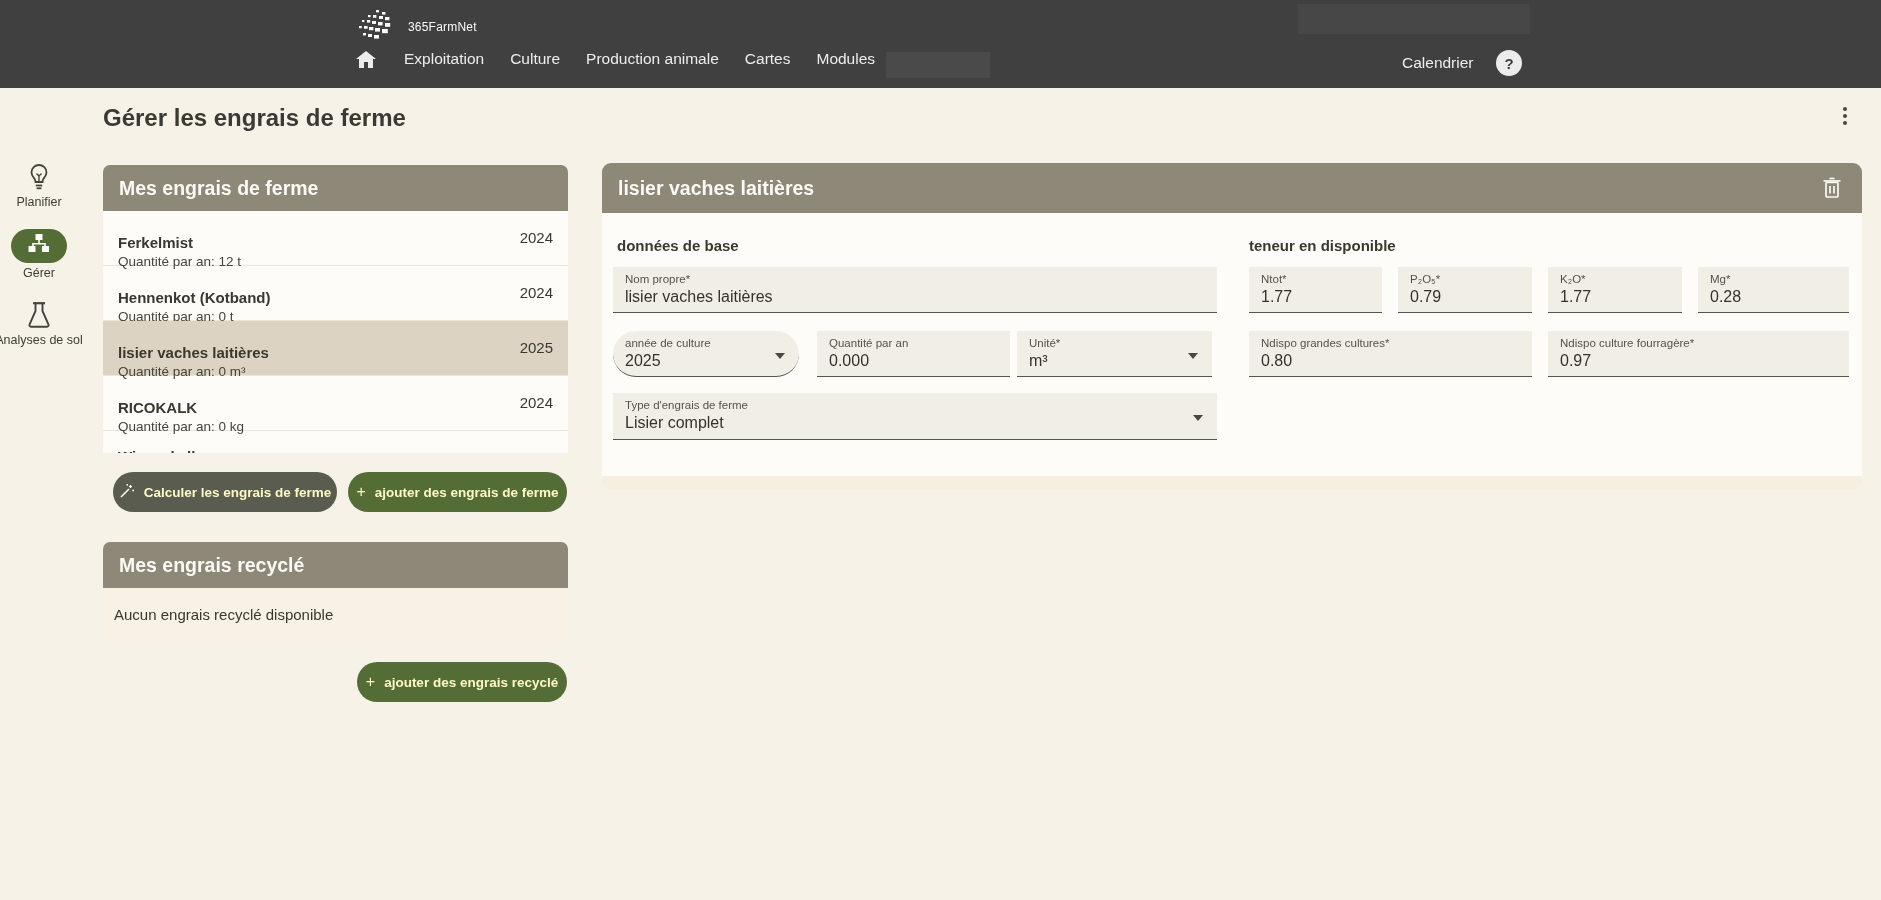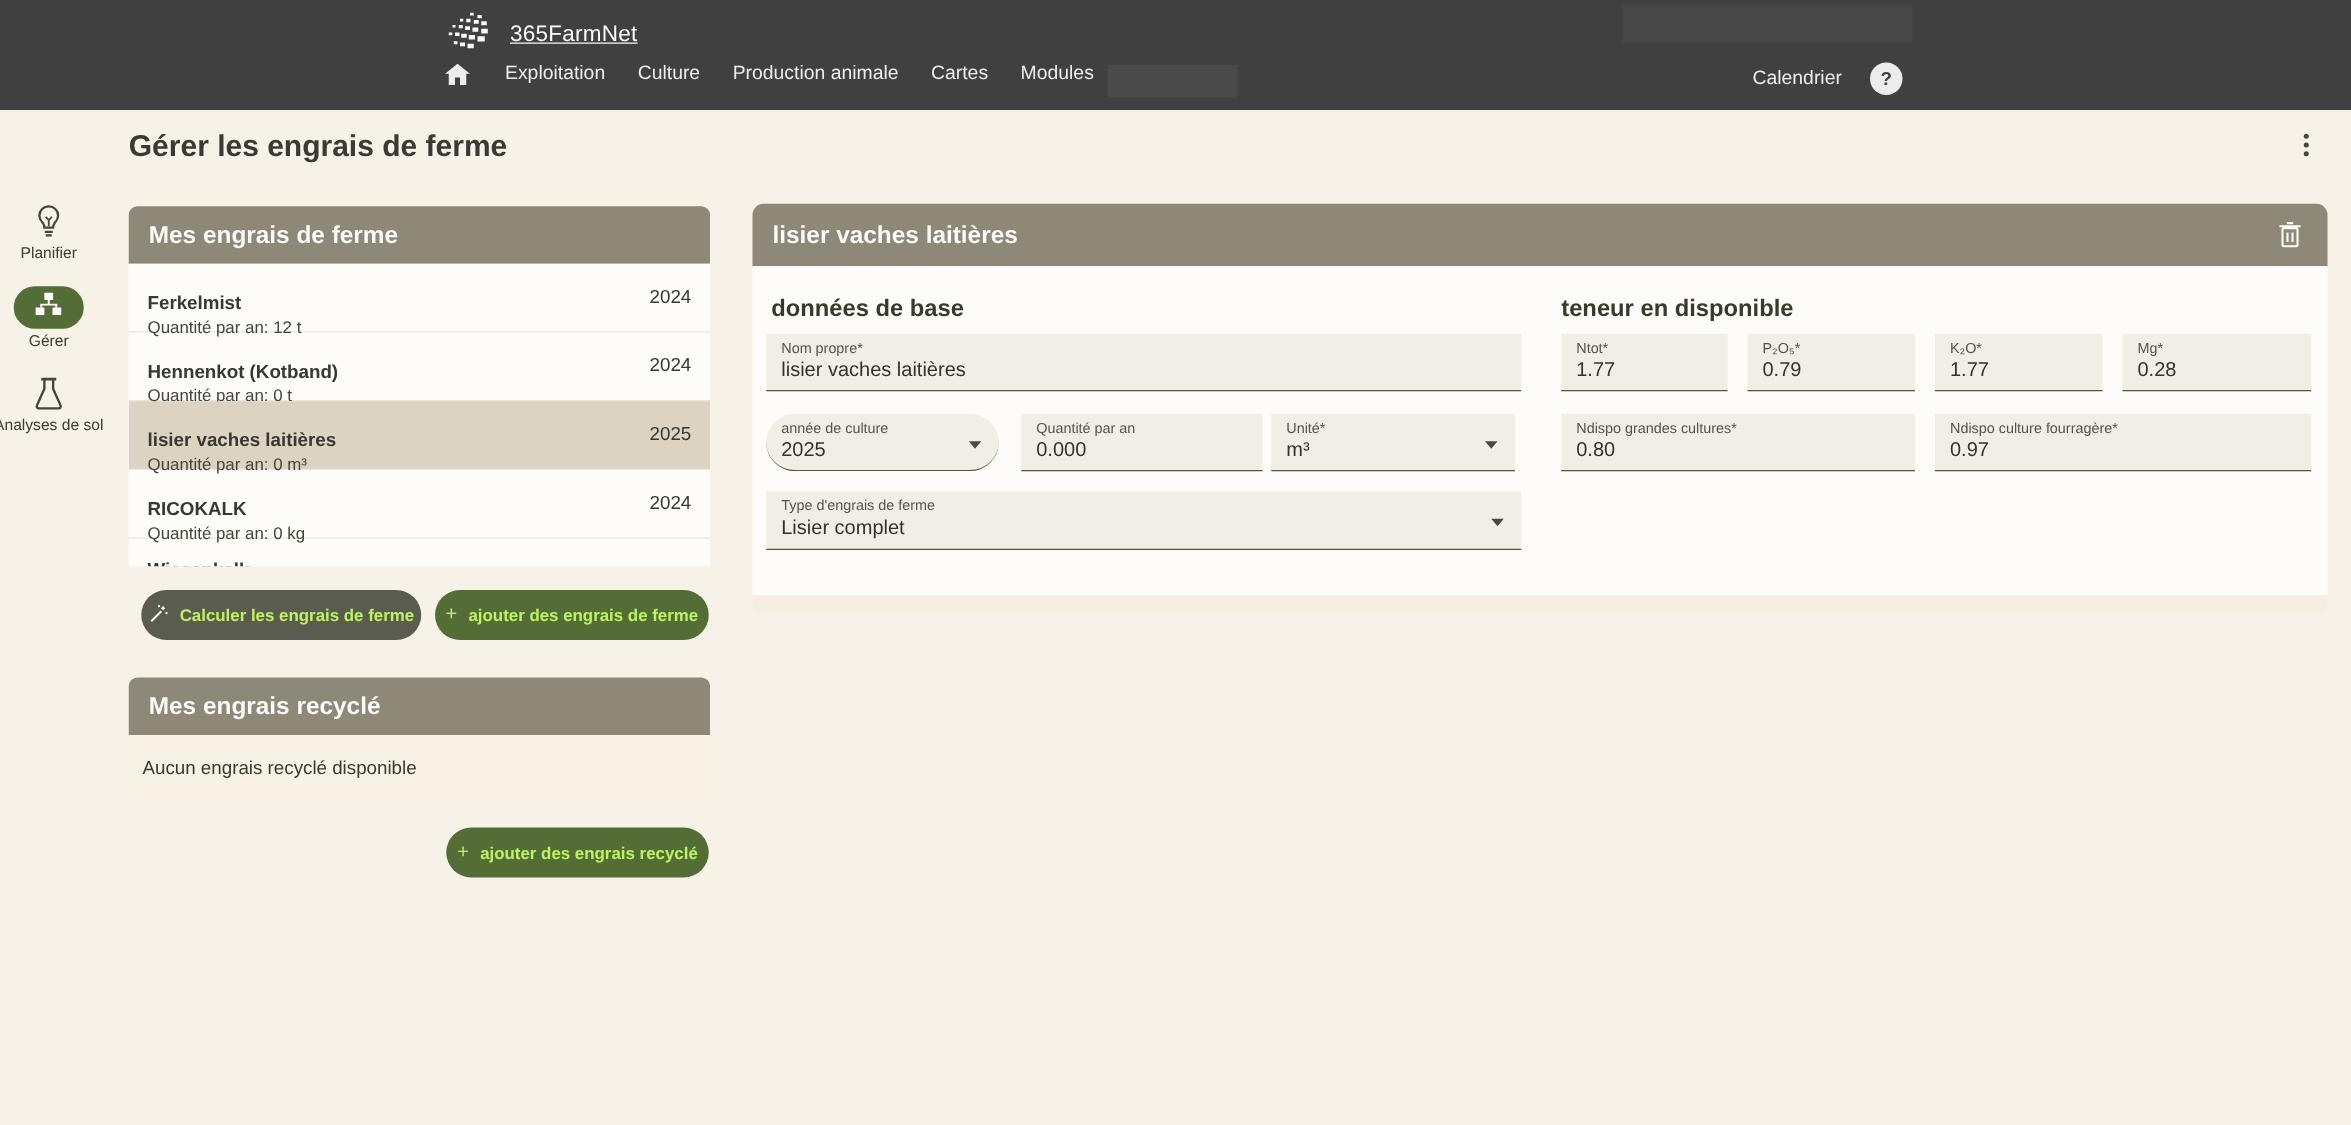--- a/index.html
+++ b/index.html
@@ -9,7 +9,7 @@
   
   .topbar { position:absolute; left:0; top:0; width:1881px; height:88px; background:#404040; }
   .logo { position:absolute; left:356px; top:10px; display:flex; align-items:center; gap:6px; color:#fafafa; }
-  .logo-text { font-size:18px; letter-spacing:.2px; color:#fafafa;text-decoration:underline; }
+  .logo-text { font-size:12px; letter-spacing:.2px; color:#fafafa; }
   .nav { position:absolute; left:356px; top:50px; display:flex; align-items:center; gap:26px;text-align:right; }
   .nav-item { color:#ededed; font-size:15.5px; cursor:pointer; white-space:nowrap; }
   .home-btn { color:#ededed; width:22px; height:18px; display:flex; align-items:center; }

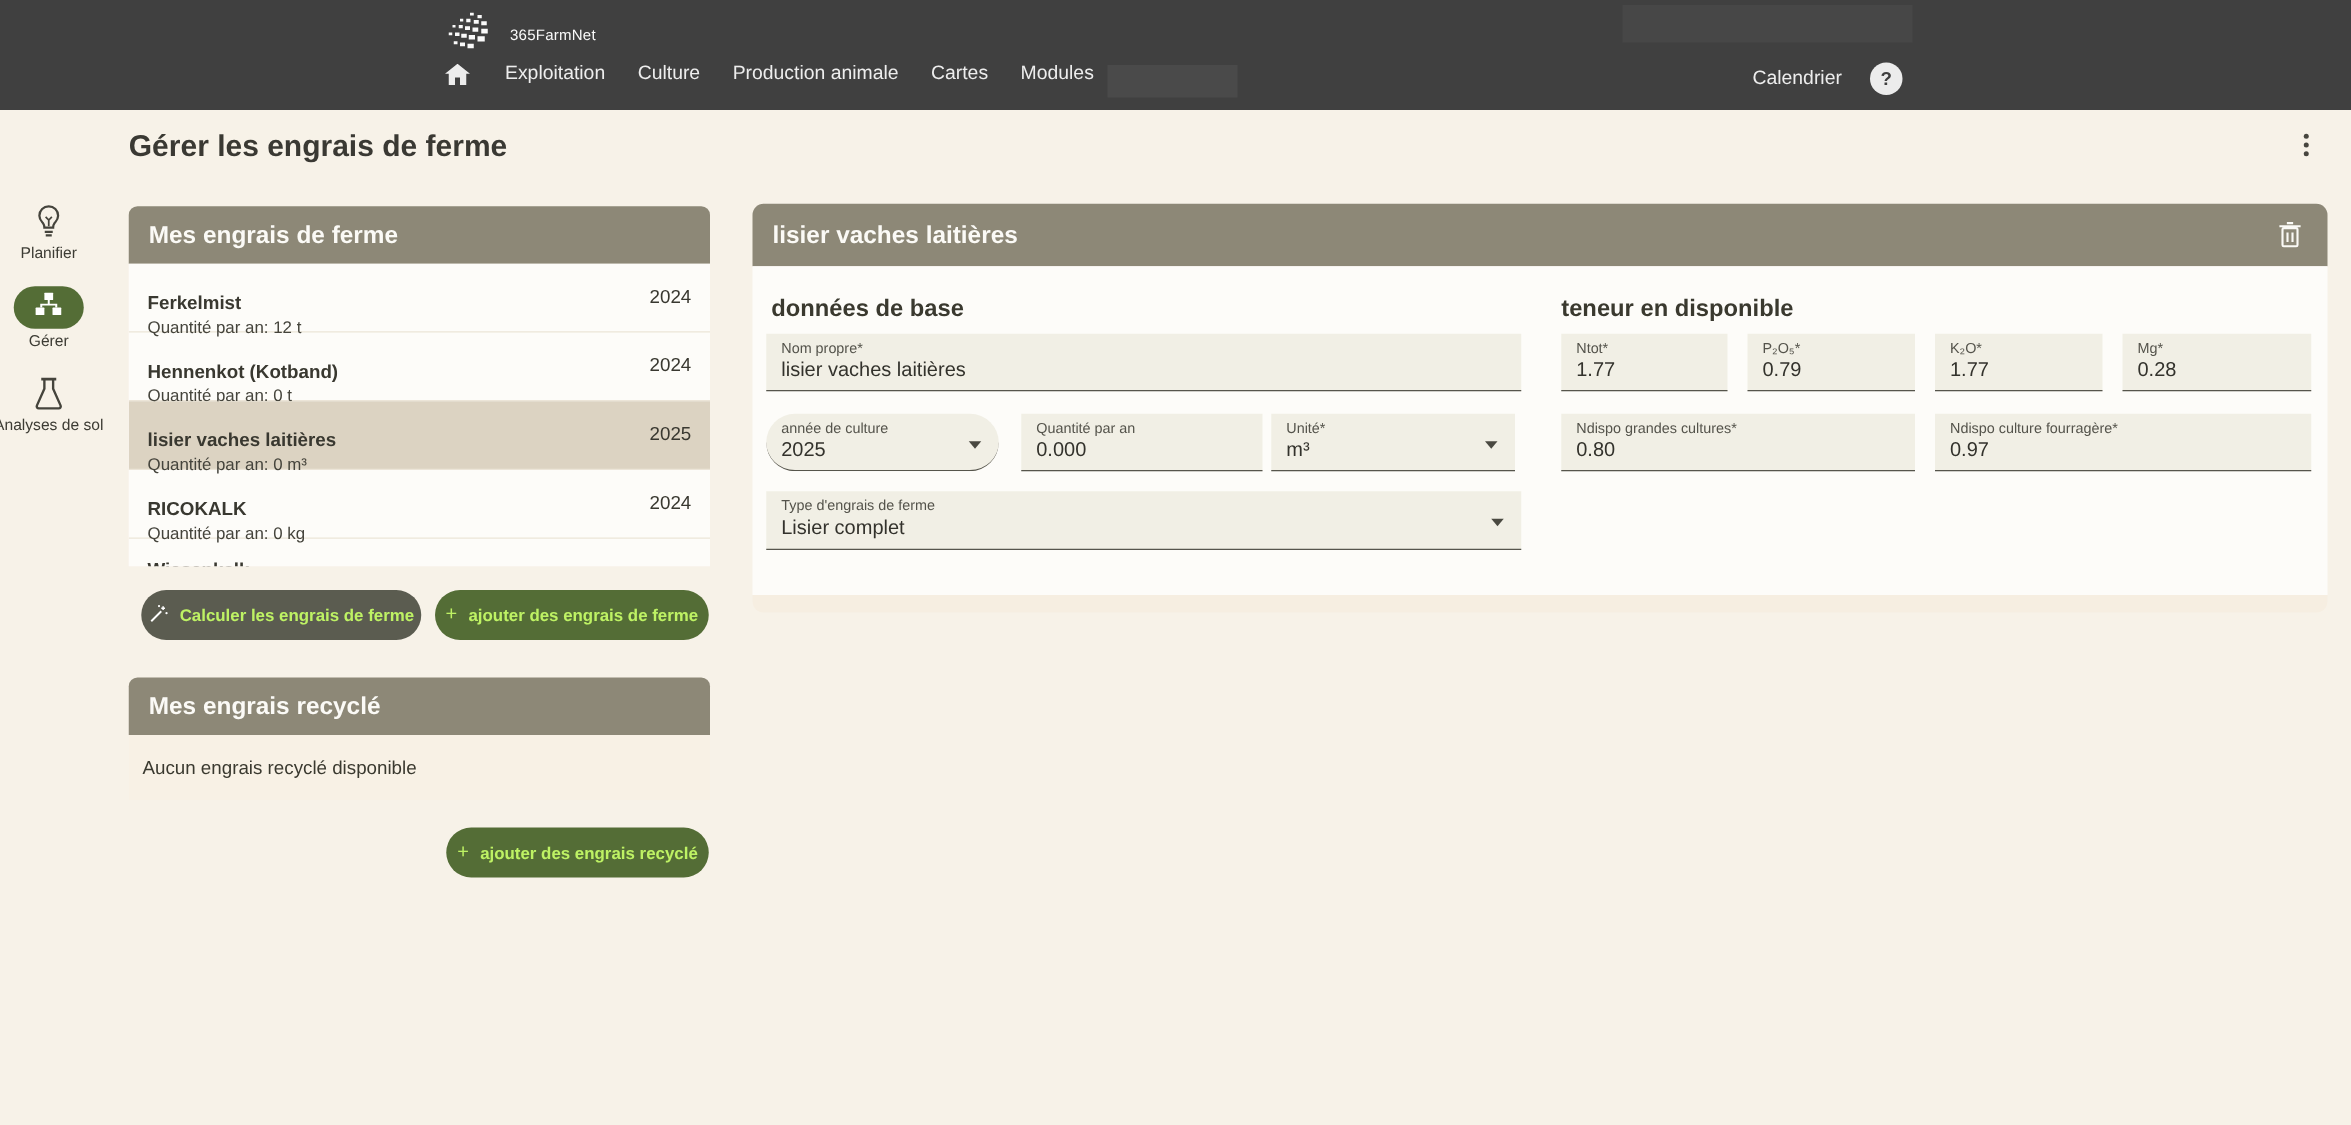--- a/index.html
+++ b/index.html
@@ -69,7 +69,7 @@
   .det-body { position:absolute; left:602px; top:213px; width:1260px; height:263px; }
   .det-foot { position:absolute; left:602px; top:476px; width:1260px; height:14px; background:#f6eee1;
               border-radius:0 0 9px 9px; }
-  .sec-label { position:absolute; font-size:19px; font-weight:700; color:#3a392f;text-align:right; }
+  .sec-label { position:absolute; font-size:15px; font-weight:700; color:#3a392f;text-align:right; }
 
   .tfield { position:absolute; background:#f1efe5; border-bottom:1px solid #56554c; padding:6px 12px 0 12px; }
   .tfield .fl { font-size:11.5px; color:#54534b; }

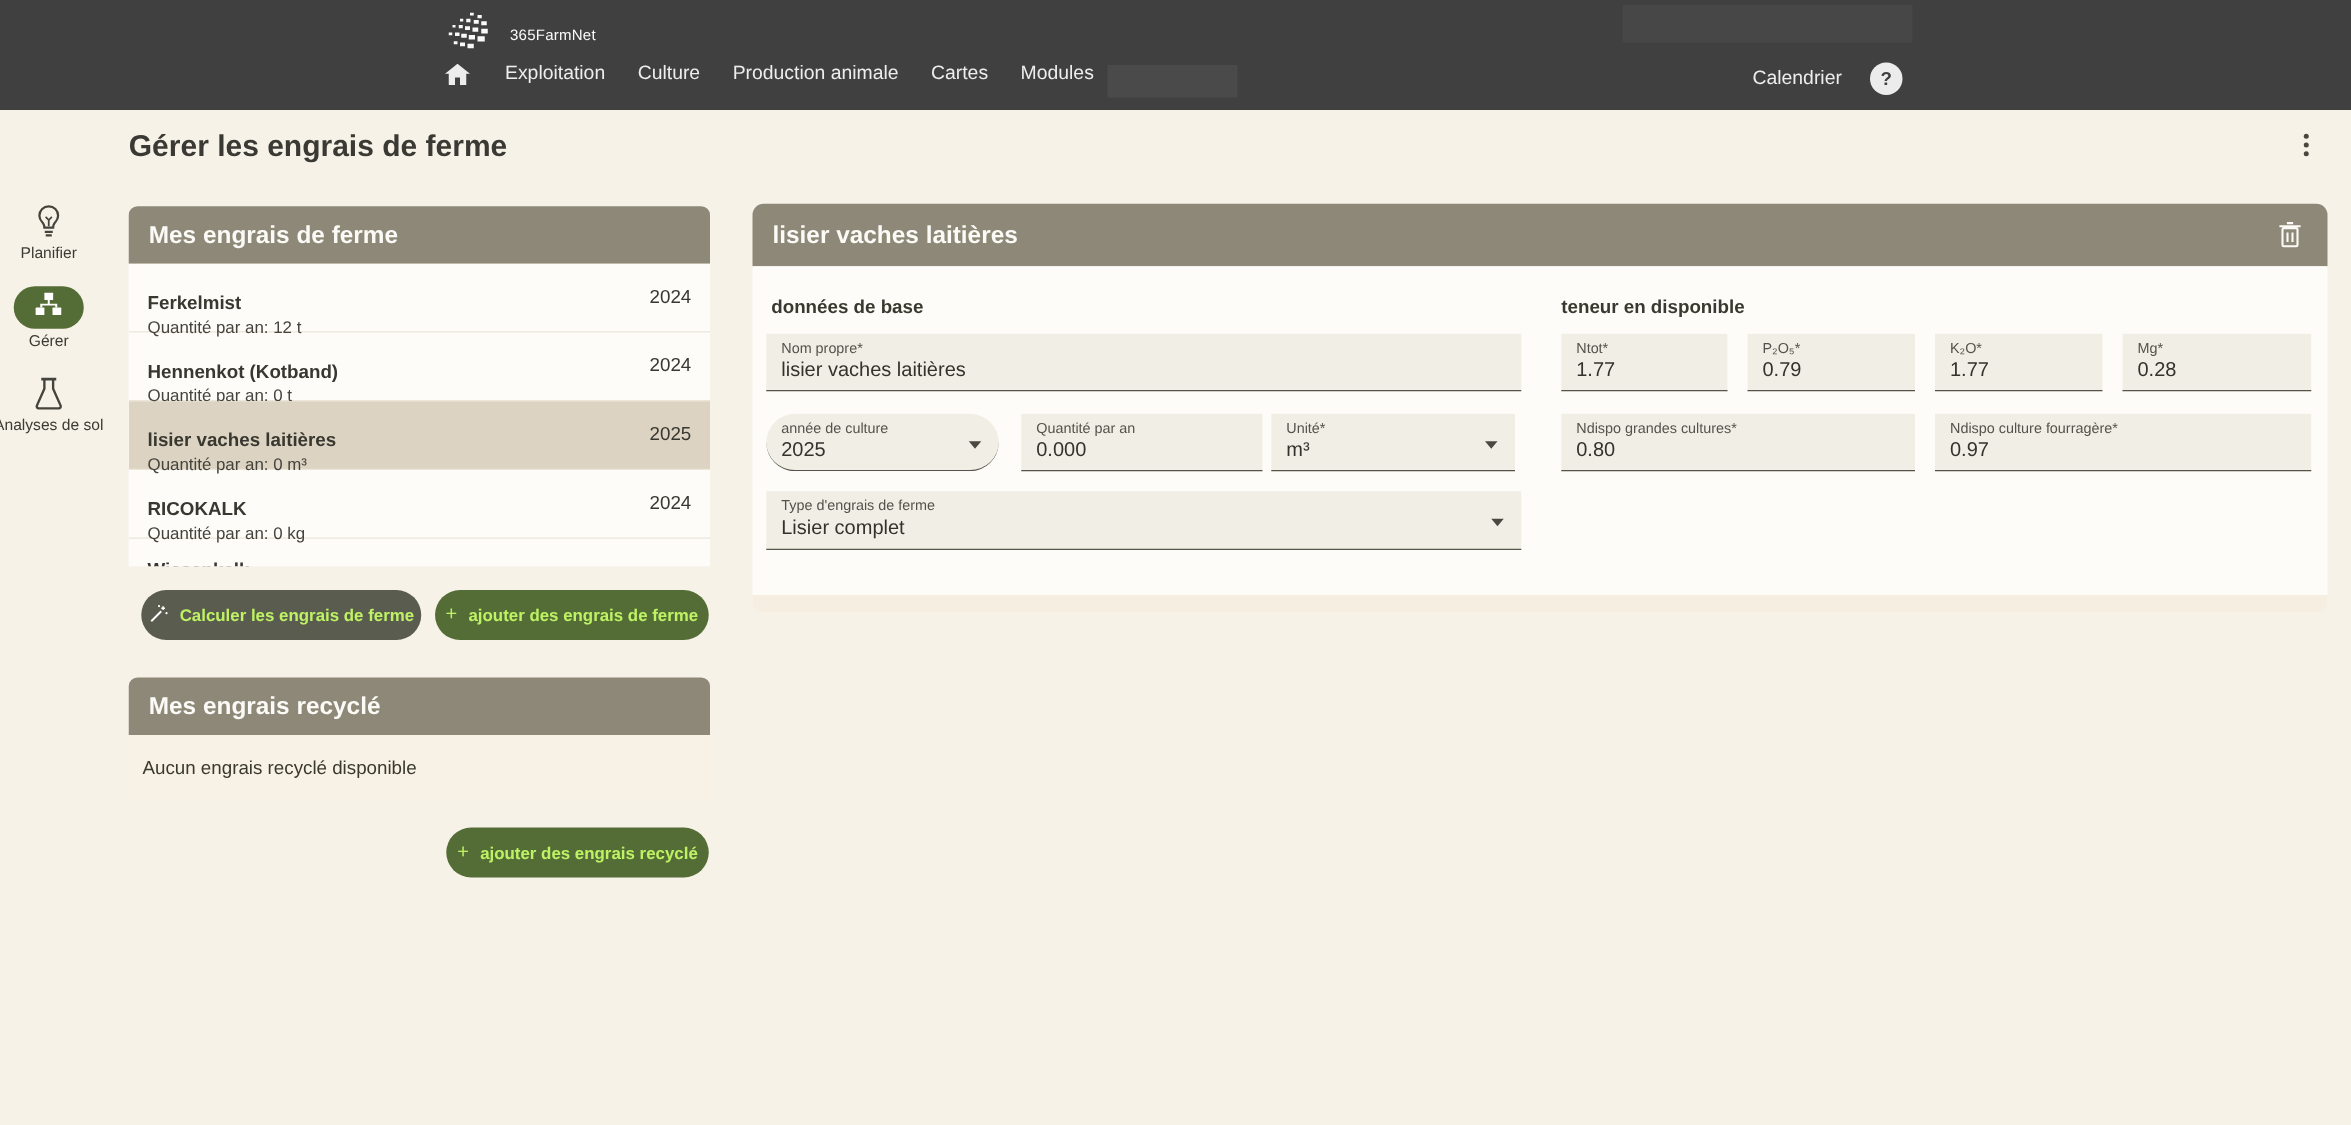--- a/index.html
+++ b/index.html
@@ -49,7 +49,7 @@
   .lrow .yr { position:absolute; right:15px; top:18px; font-size:15px; color:#393830; }
   .lrow.clip { height:55px; padding-top:17px; border-bottom:none; }
 
-  .btn { border:none; border-radius:20px; height:40px; color:#bef264; font-size:13.5px; font-weight:700;
+  .btn { border:none; border-radius:20px; height:40px; color:#fef9c3; font-size:13.5px; font-weight:700;
          display:flex; align-items:center; justify-content:center; gap:9px; cursor:pointer;
          font-family:inherit; }
   .btn-calc { position:absolute; left:113px; top:472px; width:224px; background:#5b5c50; }

